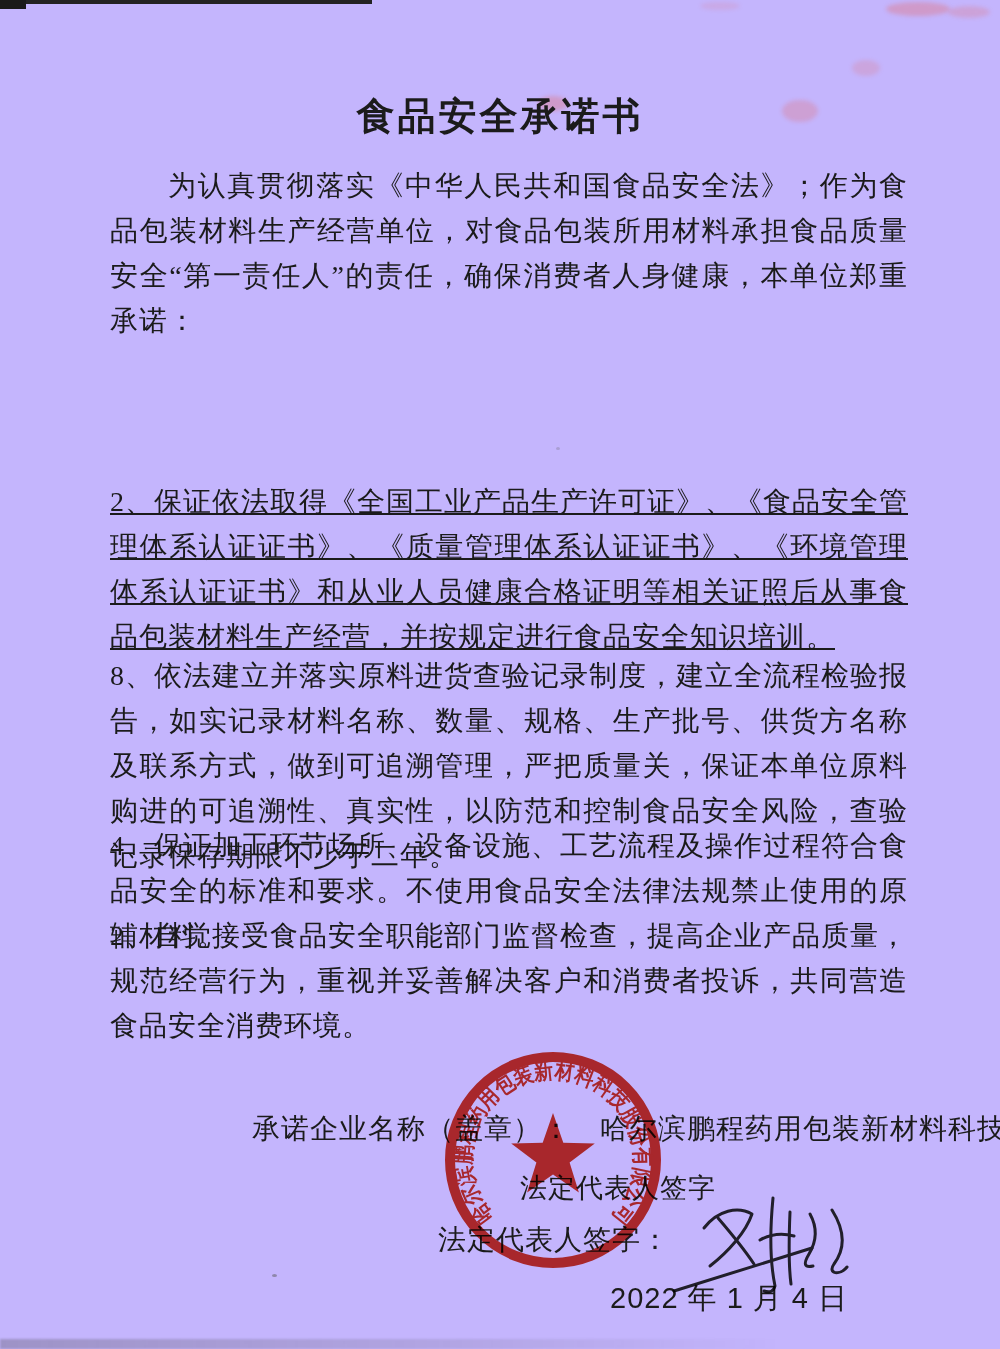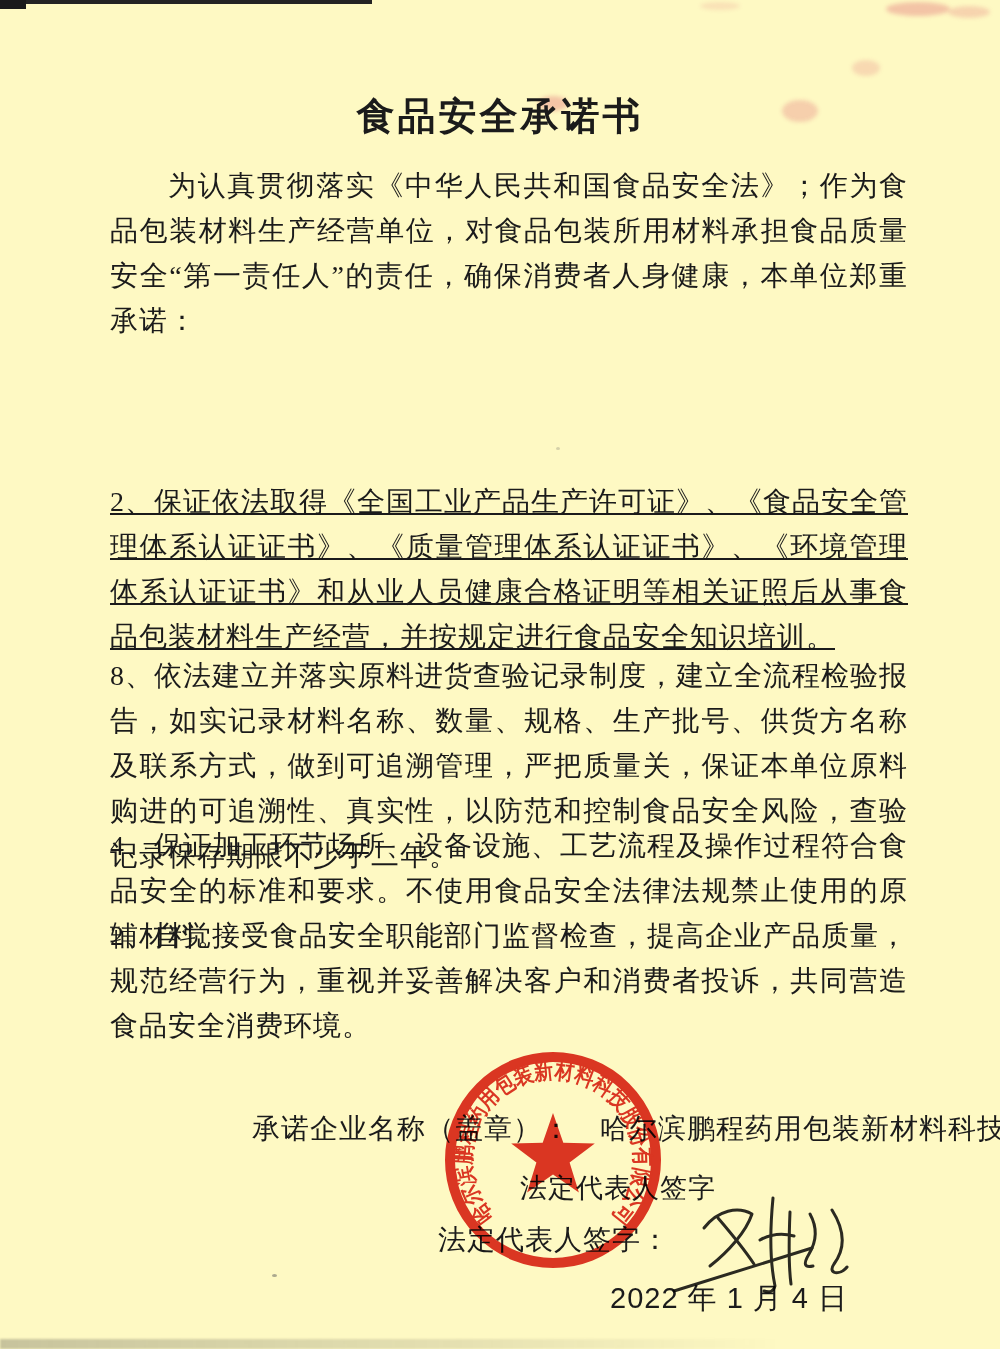--- a/index.html
+++ b/index.html
@@ -8,7 +8,7 @@
     width: 1000px;
     height: 1349px;
     margin: 0 auto;
-    background: #fef9c3;
+    background: #c4b5fd;
     overflow: hidden;
     font-family: "Liberation Serif", "DejaVu Serif", serif;
     color: #1b1b1b;

